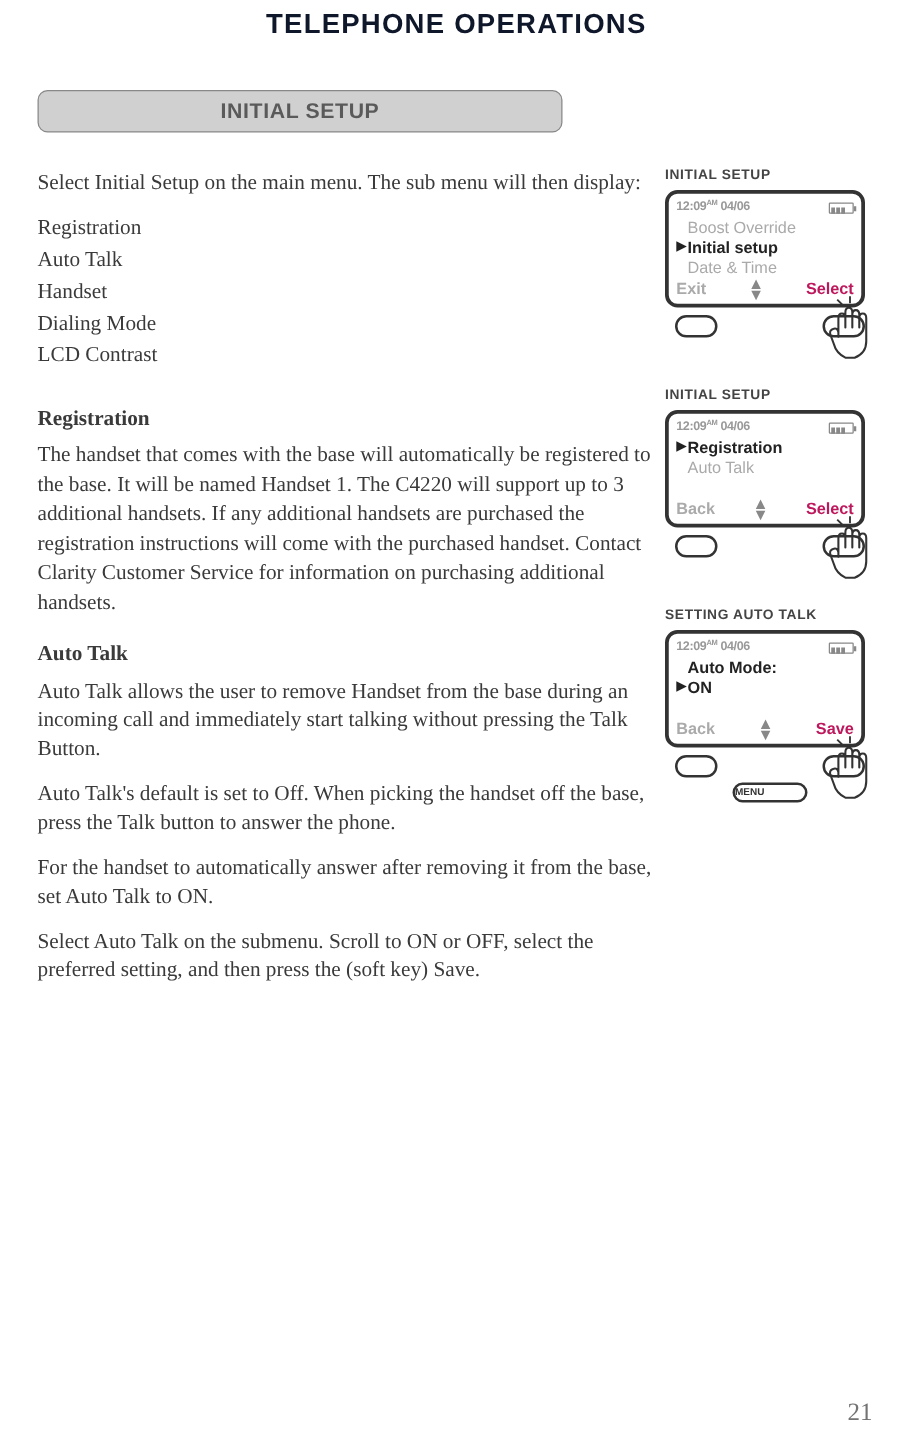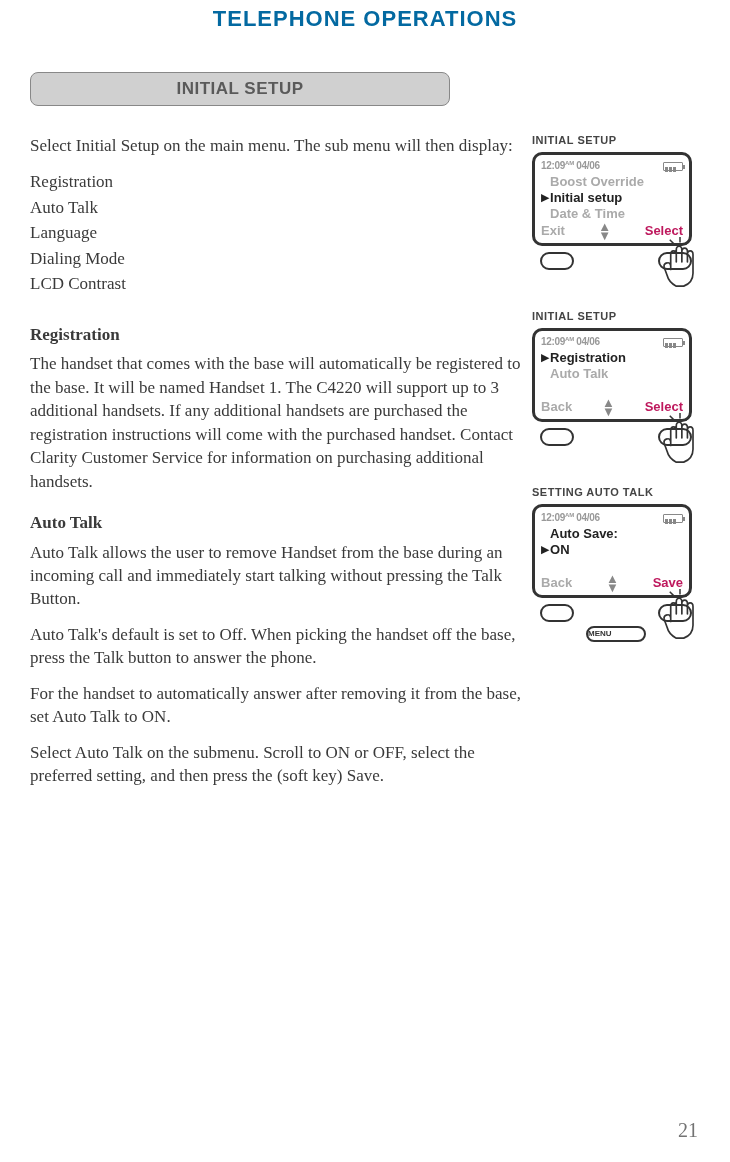--- a/index.html
+++ b/index.html
@@ -18,7 +18,7 @@
     font-weight: bold;
     font-size: 22px;
     letter-spacing: 1px;
-    color: #0369a1;
+    color: #0f172a;
     padding-top: 6px;
   }
   .section-tab {

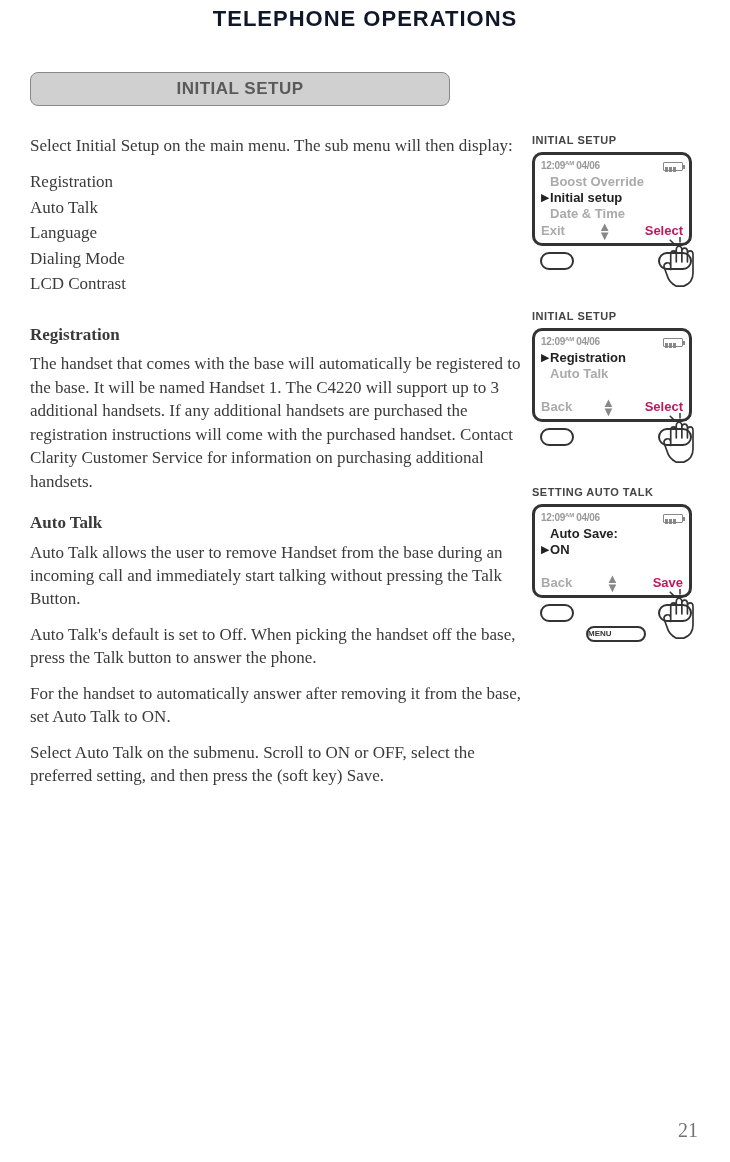--- a/index.html
+++ b/index.html
@@ -111,7 +111,7 @@
     font-size: 13px;
     line-height: 1.22;
   }
-  .lcd-lines .gray { color: #aaa; font-weight: 700; }
+  .lcd-lines .gray { color: #aaa; font-weight: 400; }
   .lcd-lines .sel { color: #222; font-weight: 600; }
   .lcd-lines .row { display:flex; align-items:center; }
   .lcd-lines .ptr { width:9px; display:inline-block; font-size:11px; color:#222; }

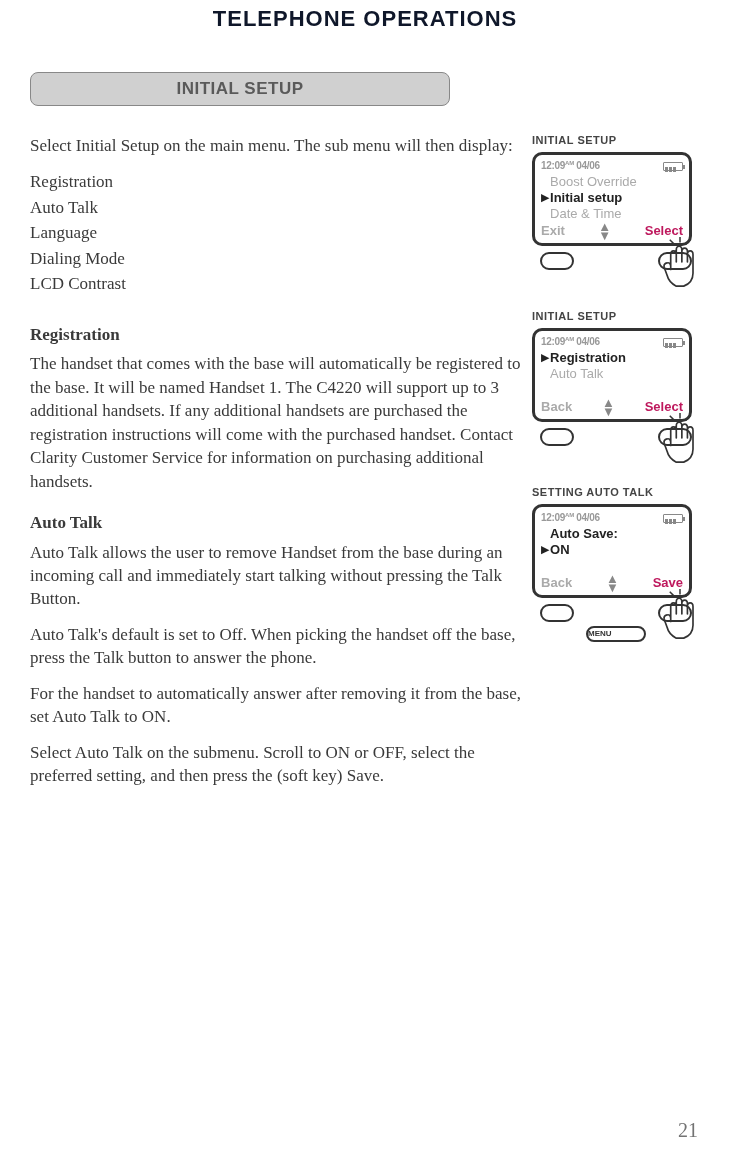--- a/index.html
+++ b/index.html
@@ -177,7 +177,7 @@
     <div class="menu-list">
       <div>Registration</div>
       <div>Auto Talk</div>
-      <div>Language</div>
+      <div>Handset</div>
       <div>Dialing Mode</div>
       <div>LCD Contrast</div>
     </div>

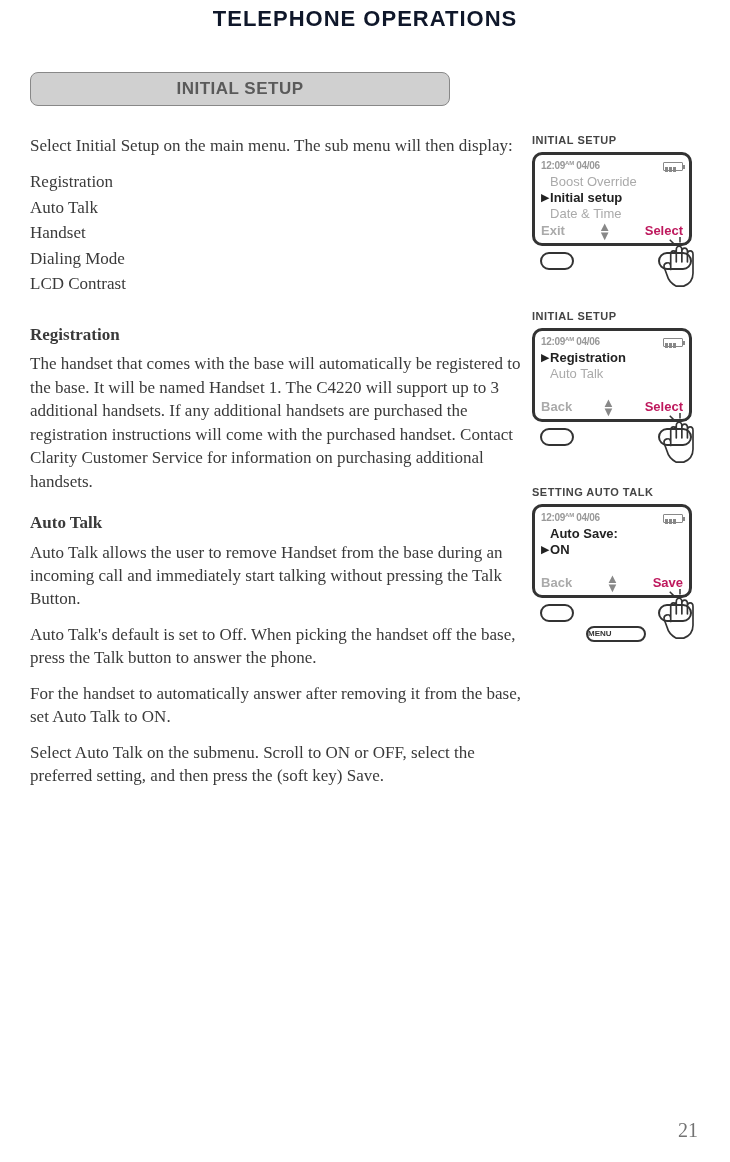--- a/index.html
+++ b/index.html
@@ -274,7 +274,7 @@
           <div class="lcd-lines">
             <div class="row">
               <span class="ptr"></span>
-              <span class="sel">Auto Save:</span>
+              <span class="sel">Auto Mode:</span>
             </div>
             <div class="row">
               <span class="ptr">▶</span>

